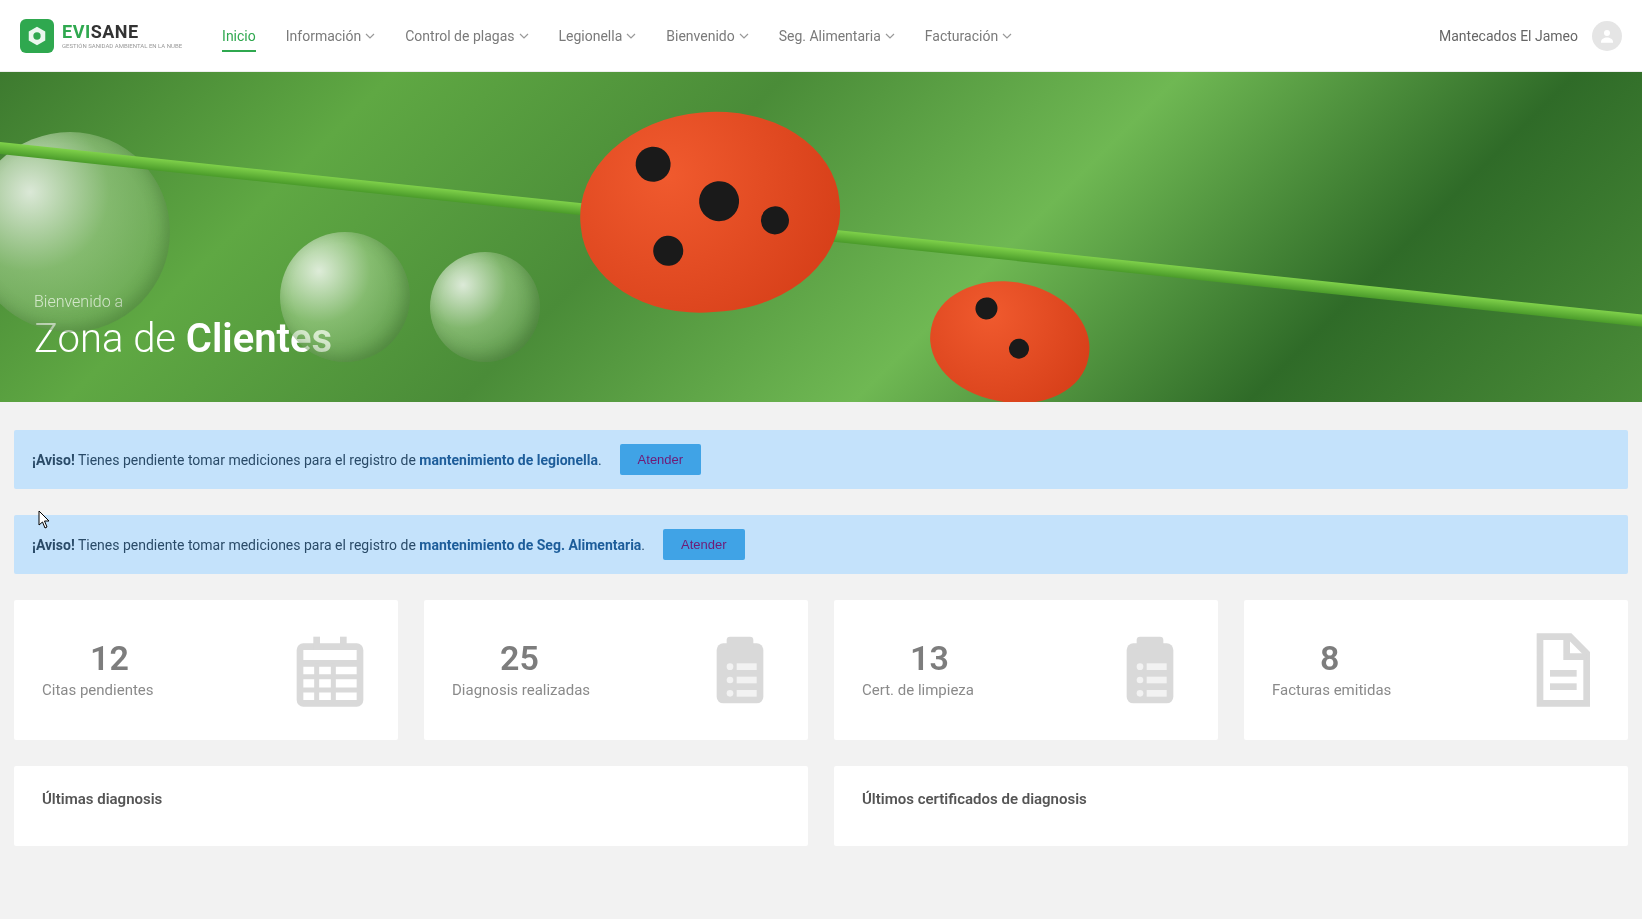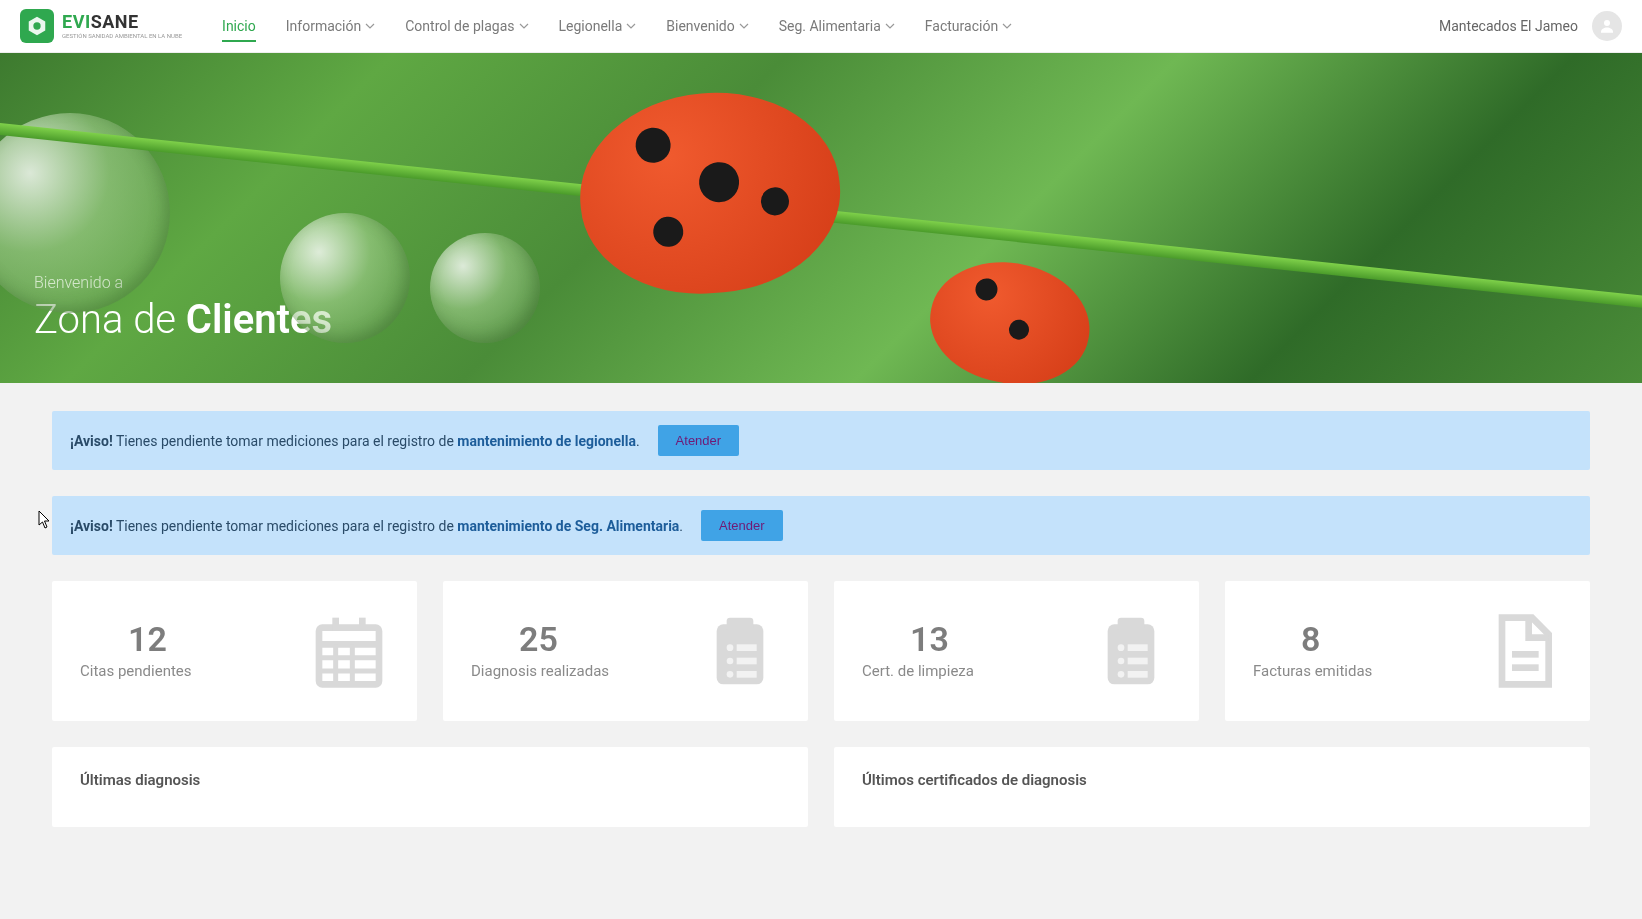--- a/index.html
+++ b/index.html
@@ -14,7 +14,7 @@
     display: flex;
     align-items: center;
     background: #fff;
-    height: 53px;
+    height: 72px;
     padding: 0 20px;
     border-bottom: 1px solid #eee;
   }

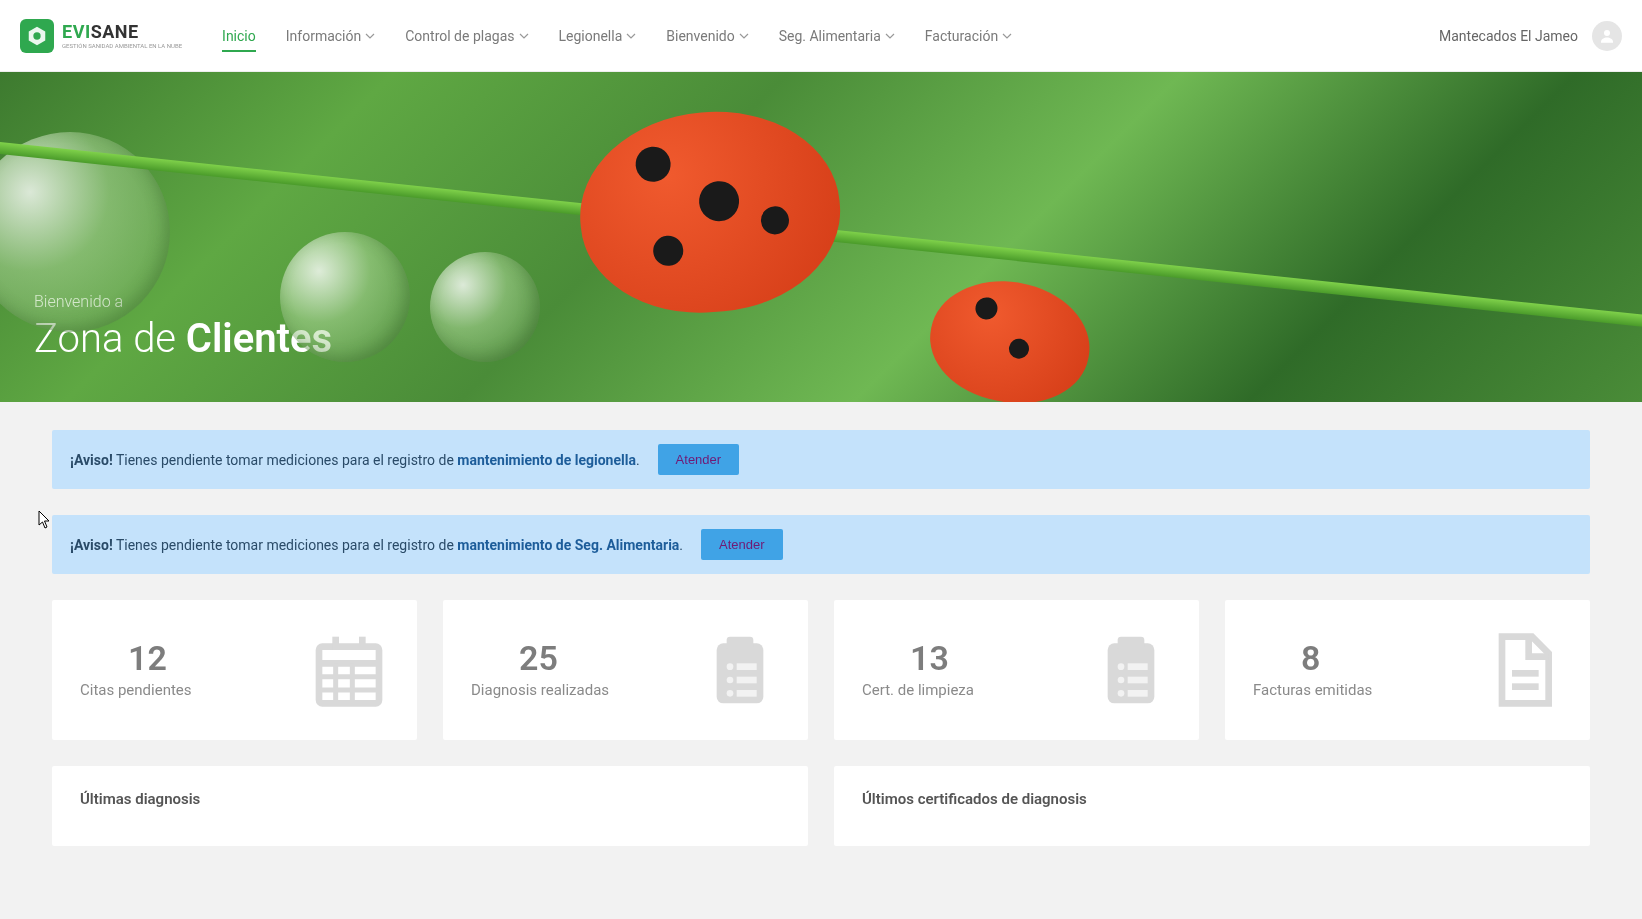--- a/index.html
+++ b/index.html
@@ -143,7 +143,7 @@
   .hero-text .title strong { font-weight: 600; }
 
   
-  .content { padding: 28px 52px; }
+  .content { padding: 28px 14px; }
 
   .alert {
     background: #c4e2fb;

